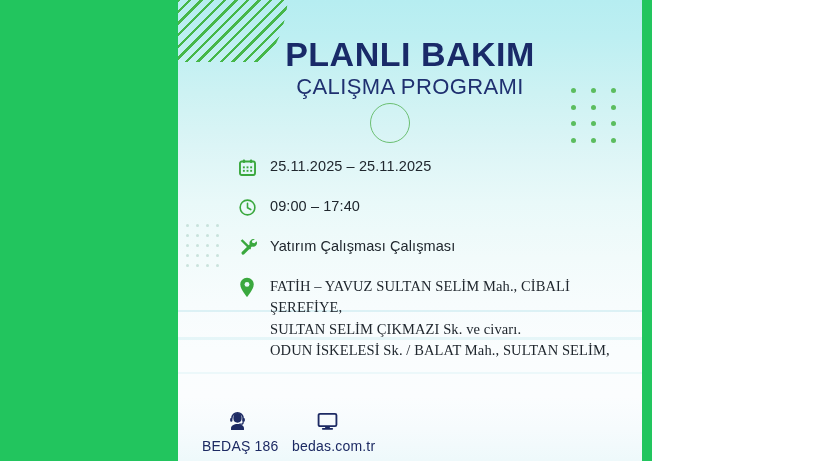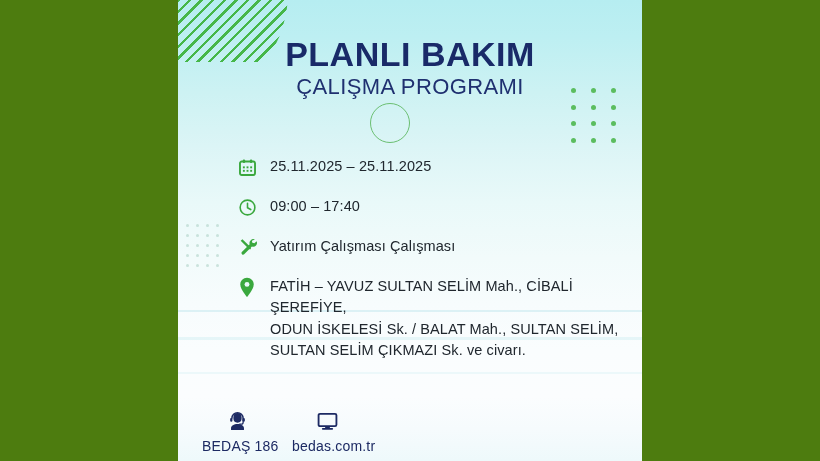--- a/index.html
+++ b/index.html
@@ -17,9 +17,9 @@
   
   #page {
     position: relative;
-    width: 820px;
+    width: 652px;
     height: 461px;
-    background: #4d7c0f;
+    background: #22c55e;
   }
 
   

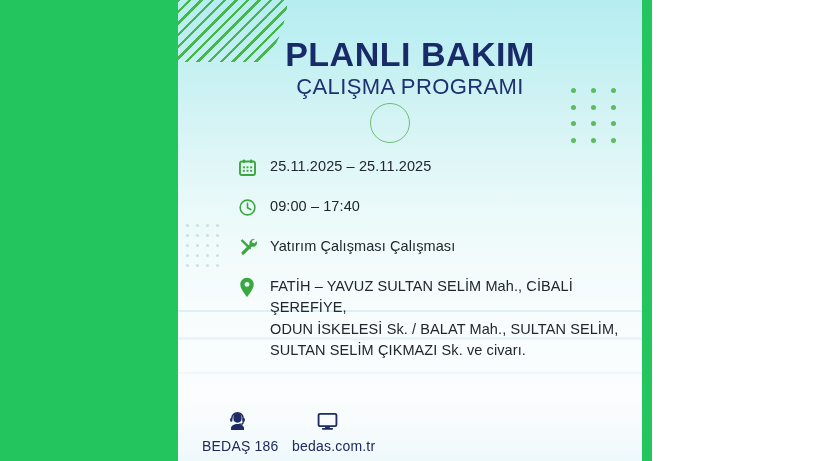--- a/index.html
+++ b/index.html
@@ -171,7 +171,7 @@
     letter-spacing: .1px;
     padding-top: 2px;
   }
-  #row-address .row-text { line-height: 1.48; }
+  #row-address .row-text { line-height: 1.48; font-family: Liberation Serif, serif; }
 
   
   #footer-contacts {

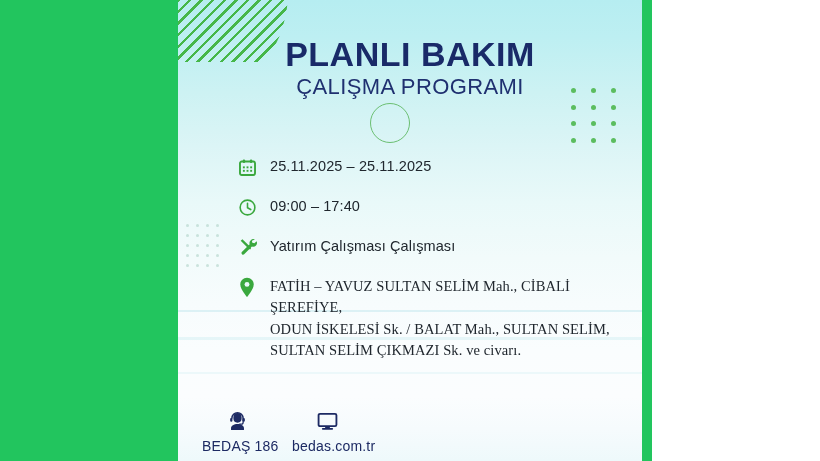--- a/index.html
+++ b/index.html
@@ -333,8 +333,8 @@
         </div>
         <div class="row-text">
           <div>FATİH – YAVUZ SULTAN SELİM Mah., CİBALİ ŞEREFİYE,</div>
+          <div>SULTAN SELİM ÇIKMAZI Sk. ve civarı.</div>
           <div>ODUN İSKELESİ Sk. / BALAT Mah., SULTAN SELİM,</div>
-          <div>SULTAN SELİM ÇIKMAZI Sk. ve civarı.</div>
         </div>
       </div>
 

